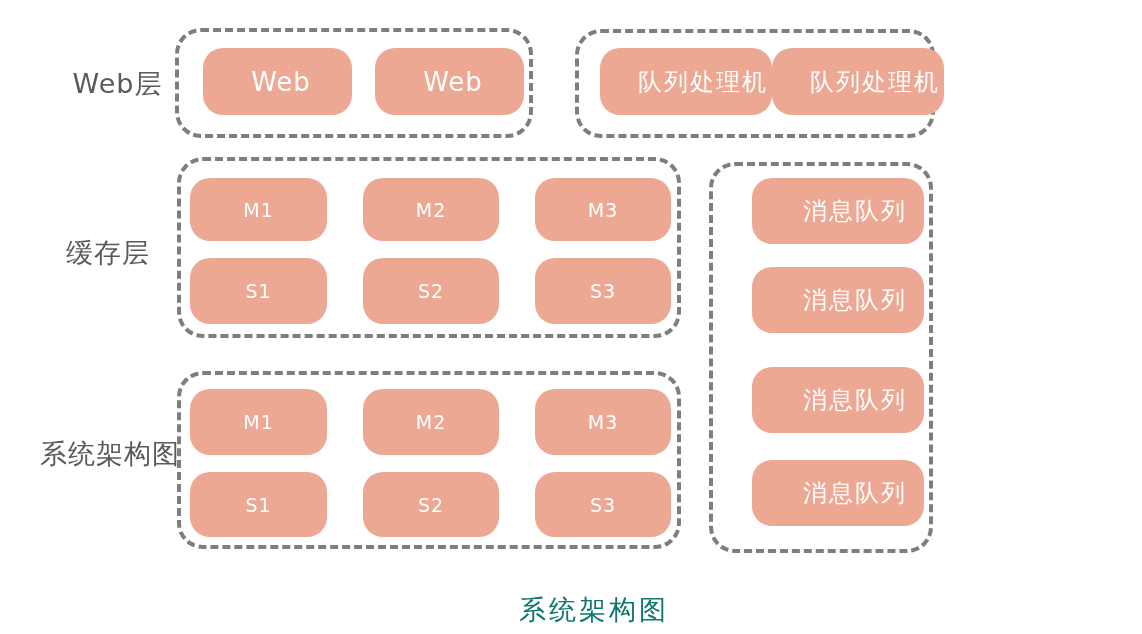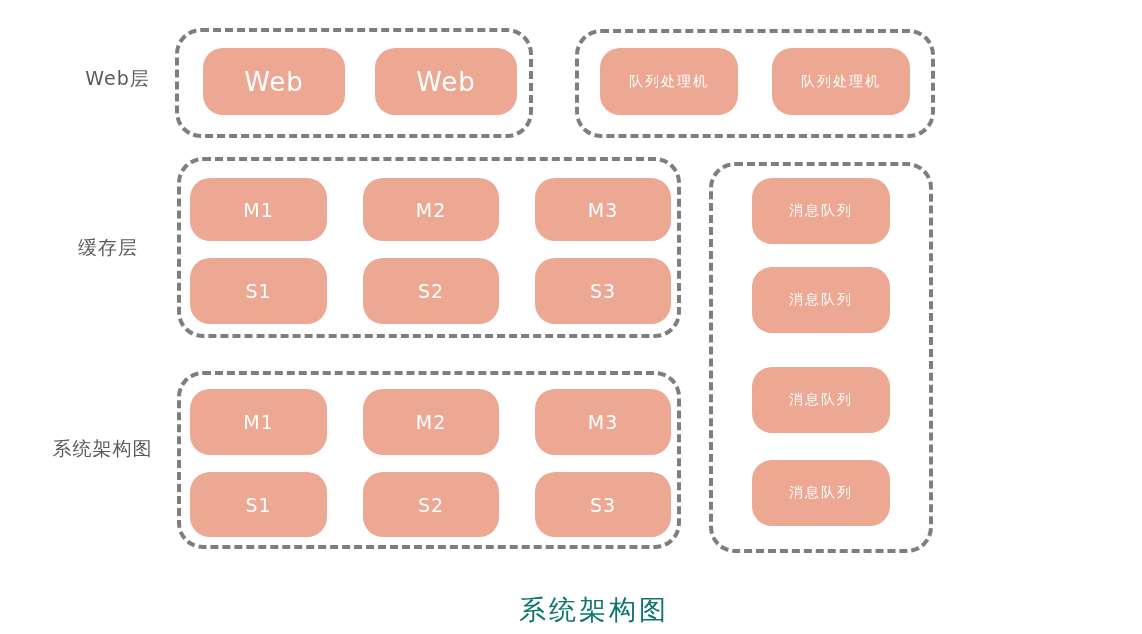--- a/index.html
+++ b/index.html
@@ -18,7 +18,7 @@
   .layer-label {
     position: absolute;
     color: #5a5a5a;
-    font-size: 19px;
+    font-size: 27px;
     font-weight: 500;
     text-align: center;
     letter-spacing: 1px;

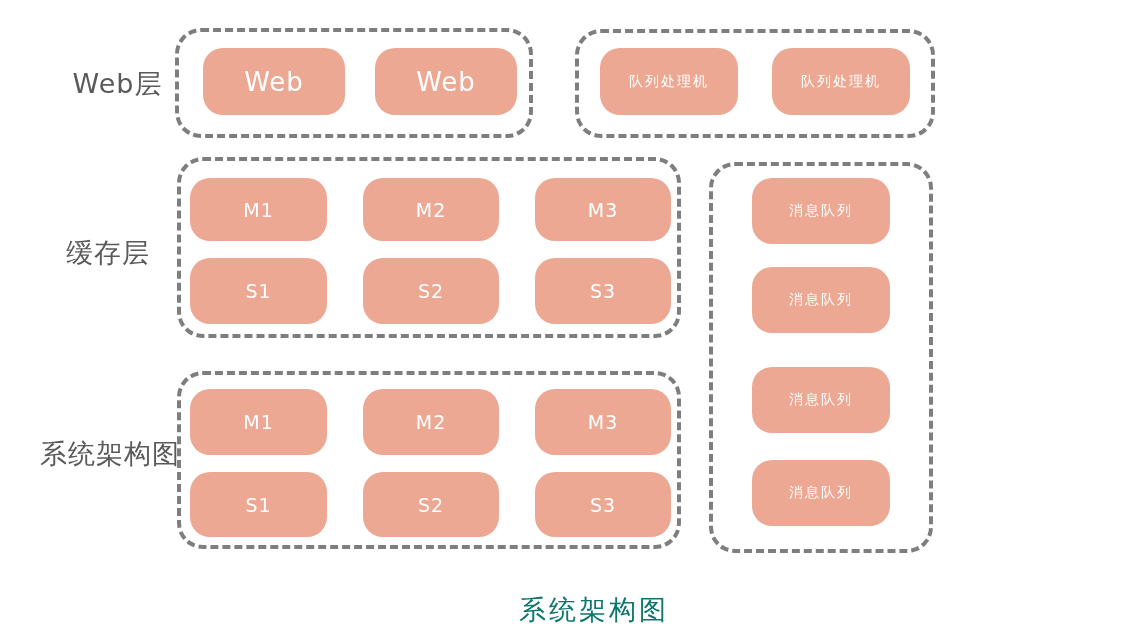--- a/index.html
+++ b/index.html
@@ -43,7 +43,7 @@
     letter-spacing: 1px;
     white-space: nowrap;
   }
-  .node.big-text { font-size: 26px; }
+  .node.big-text { font-size: 26px; padding-left: 7px; }
   .node.cn-text { font-size: 14px; letter-spacing: 2px; }
   .diagram-title {
     position: absolute;

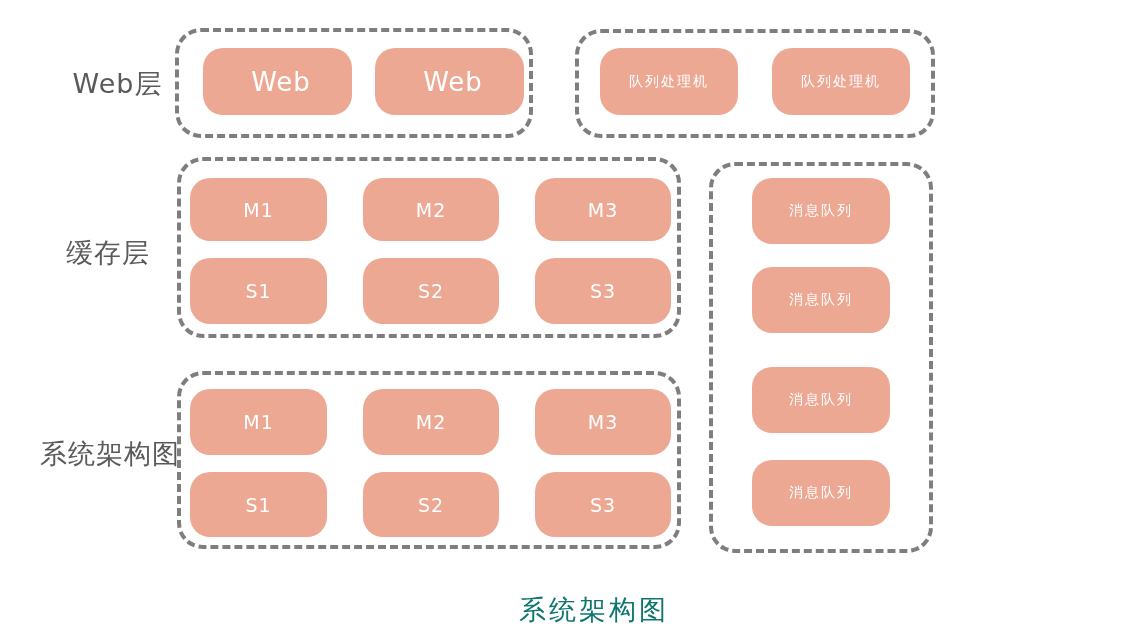--- a/index.html
+++ b/index.html
@@ -44,7 +44,7 @@
     white-space: nowrap;
   }
   .node.big-text { font-size: 26px; padding-left: 7px; }
-  .node.cn-text { font-size: 14px; letter-spacing: 2px; }
+  .node.cn-text { font-size: 24px; letter-spacing: 2px; padding-left: 34px; }
   .diagram-title {
     position: absolute;
     left: 46px;

